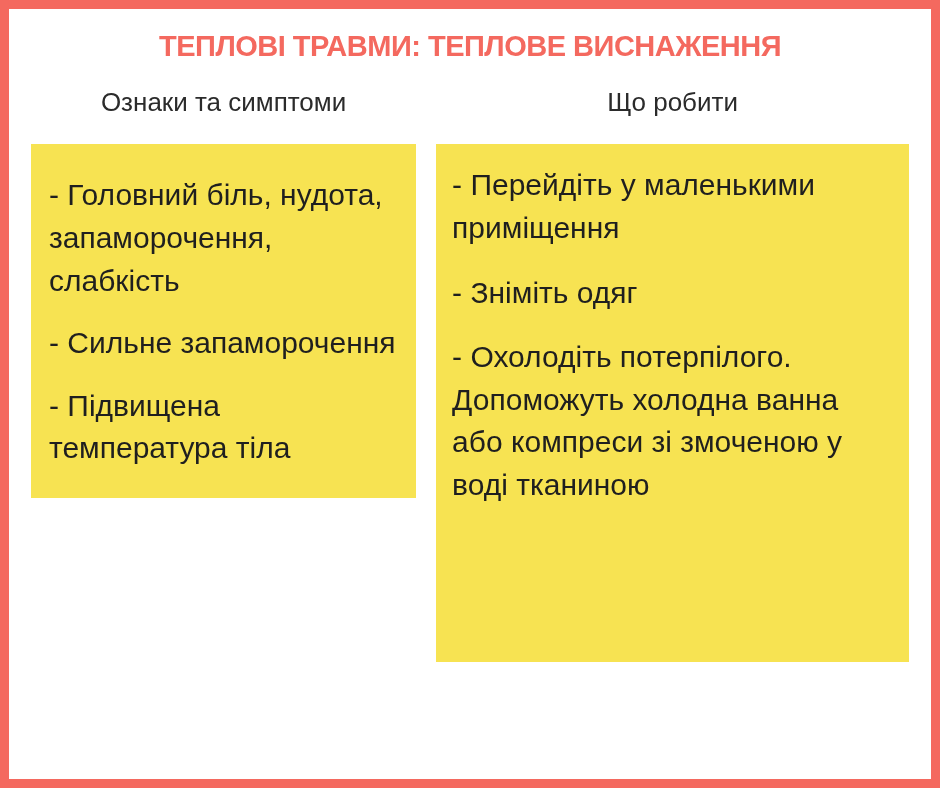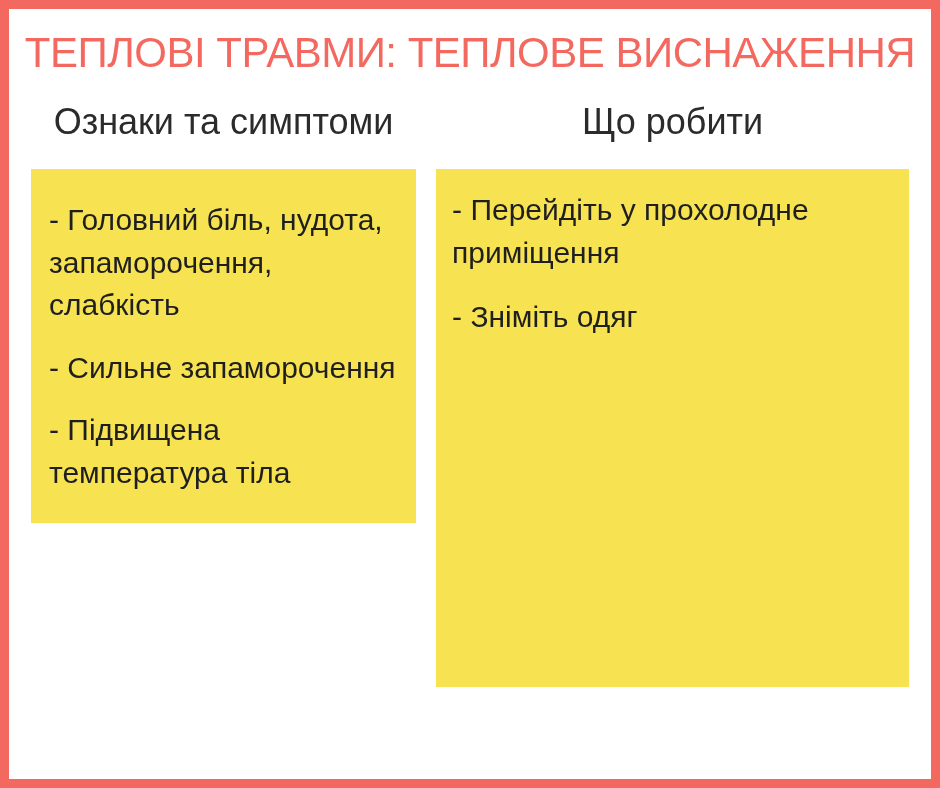--- a/index.html
+++ b/index.html
@@ -26,8 +26,8 @@
     padding: 22px 0 10px 0;
     text-align: center;
     color: #f4695f;
-    font-size: 42px;
-    font-weight: normal;
+    font-size: 29px;
+    font-weight: bold;
     letter-spacing: -0.5px;
     line-height: 1.05;
     font-family: "Liberation Sans", sans-serif;

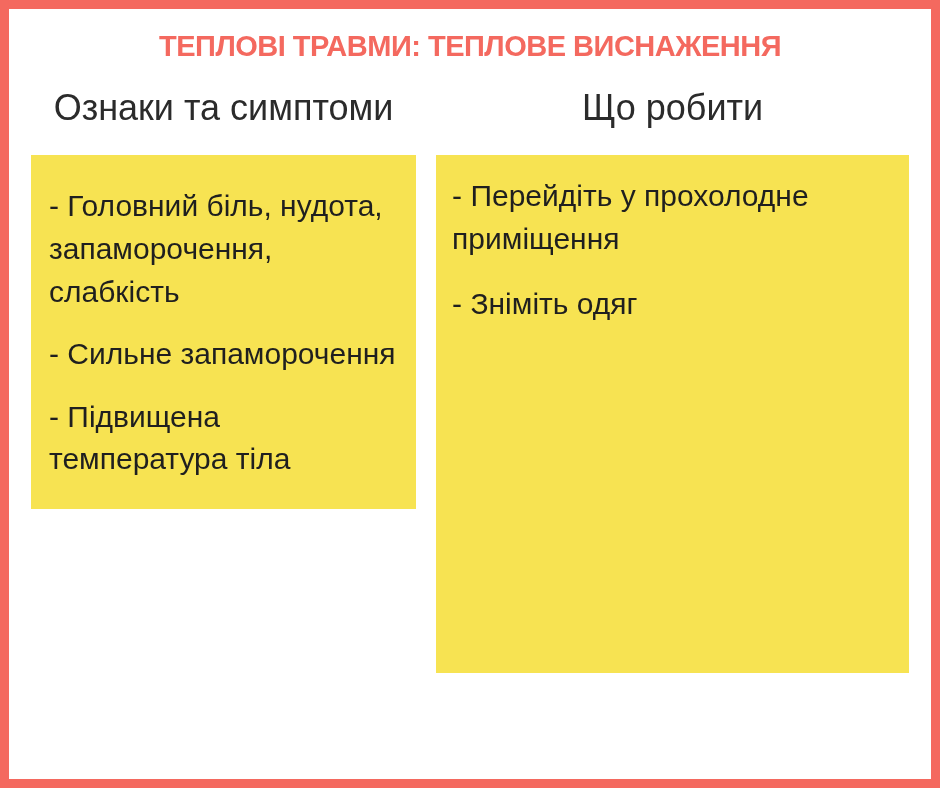--- a/index.html
+++ b/index.html
@@ -53,7 +53,7 @@
   .col-heading {
     margin: 0;
     text-align: center;
-    font-size: 36px;
+    font-size: 26px;
     font-weight: normal;
     color: #2b2b2b;
     padding: 16px 0 26px 0;

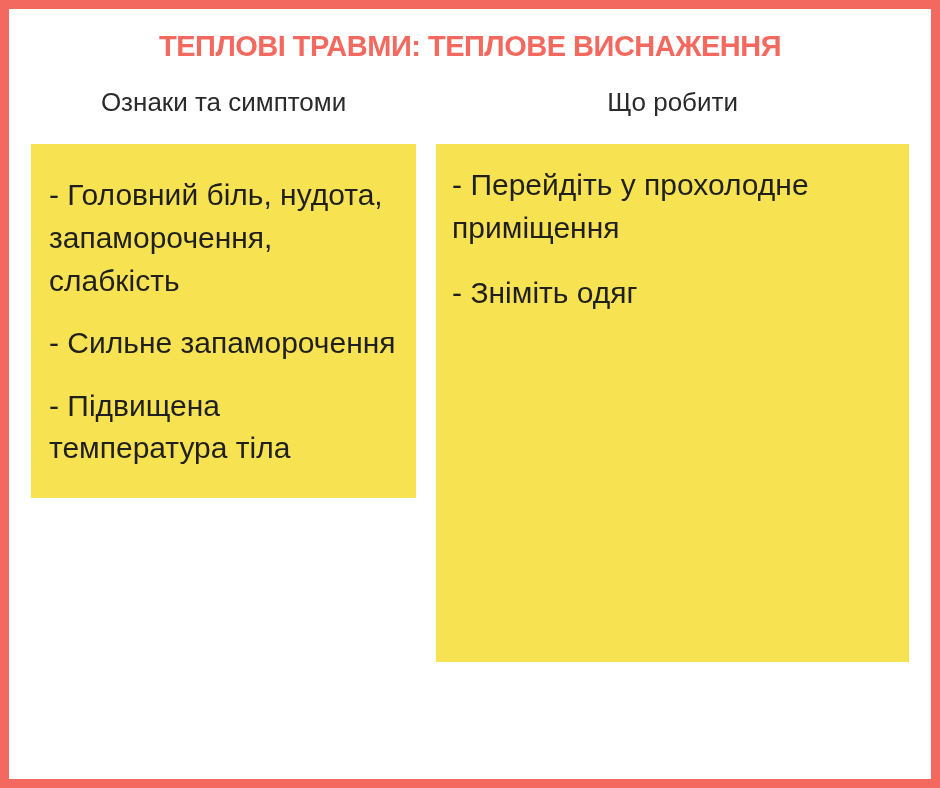--- a/index.html
+++ b/index.html
@@ -114,7 +114,7 @@
     <div class="column col-right">
       <h2 class="col-heading">Що робити</h2>
       <div class="panel panel-right">
-        <p class="item">- Перейдіть у прохолодне приміщення</p>
+        <p class="item">- Перейдіть у маленькими приміщення</p>
         <p class="item">- Зніміть одяг</p>
       </div>
     </div>

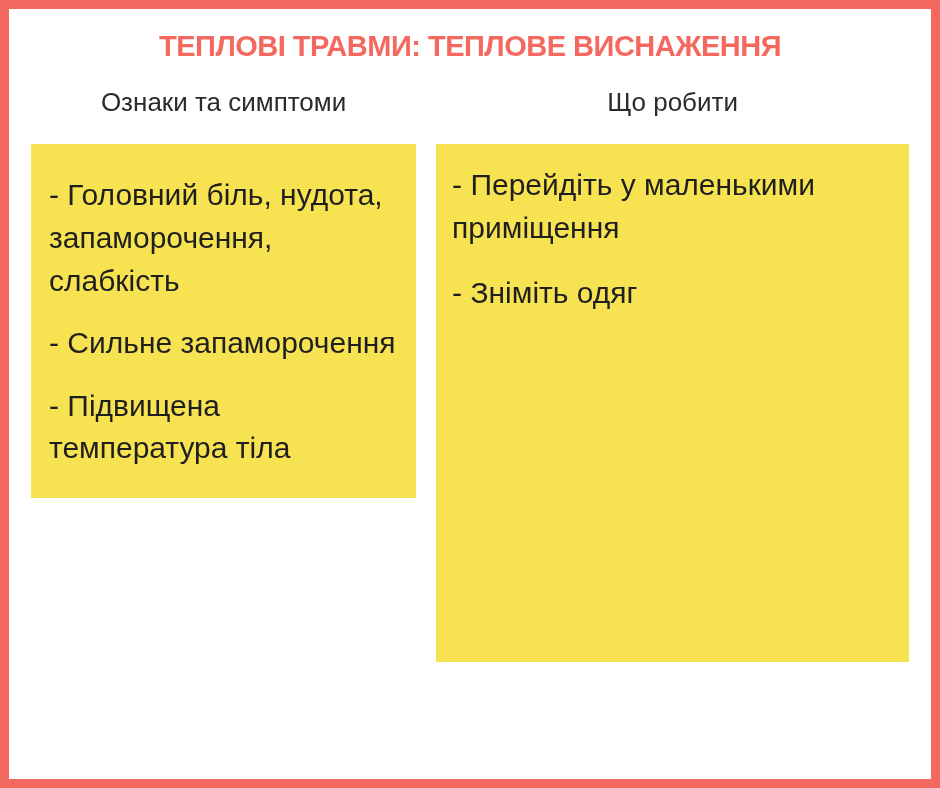--- a/index.html
+++ b/index.html
@@ -116,6 +116,7 @@
       <div class="panel panel-right">
         <p class="item">- Перейдіть у маленькими приміщення</p>
         <p class="item">- Зніміть одяг</p>
+        <p class="item">- Охолодіть потерпілого. Допоможуть холодна ванна або компреси зі змоченою у воді тканиною</p>
       </div>
     </div>
 

